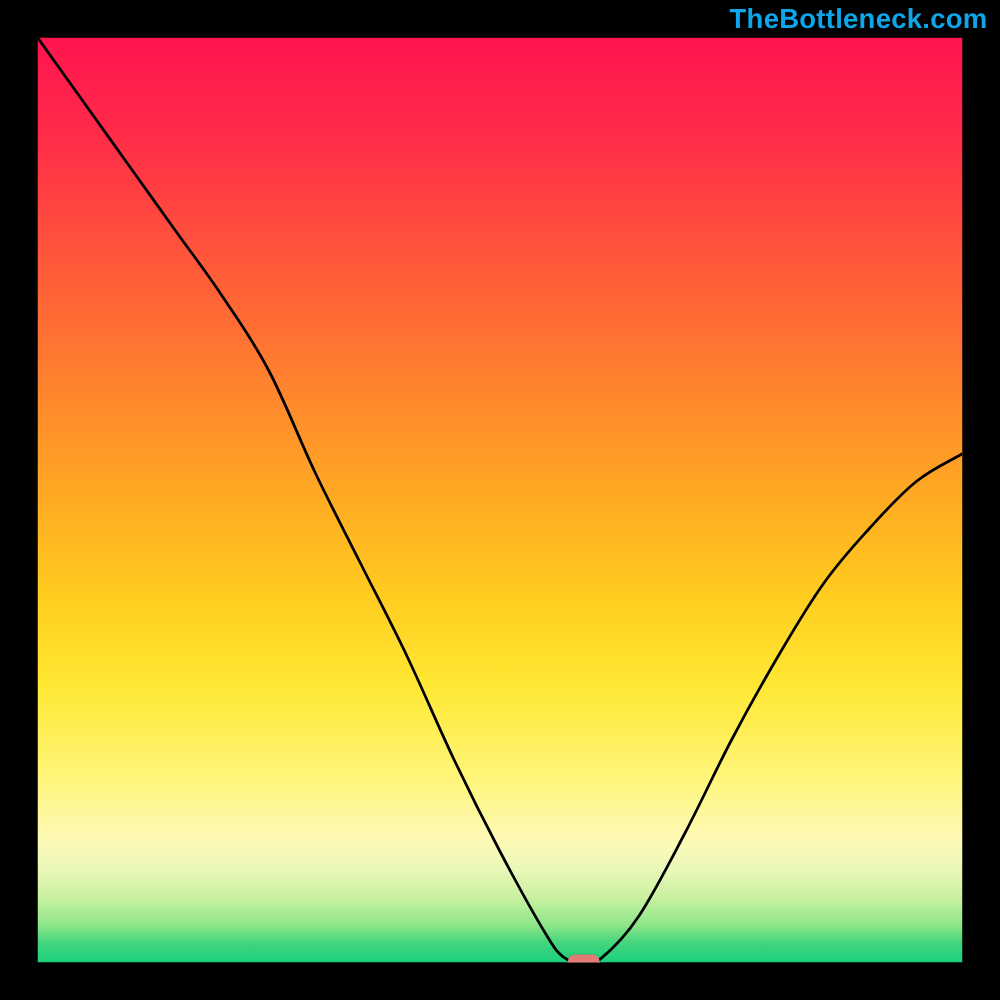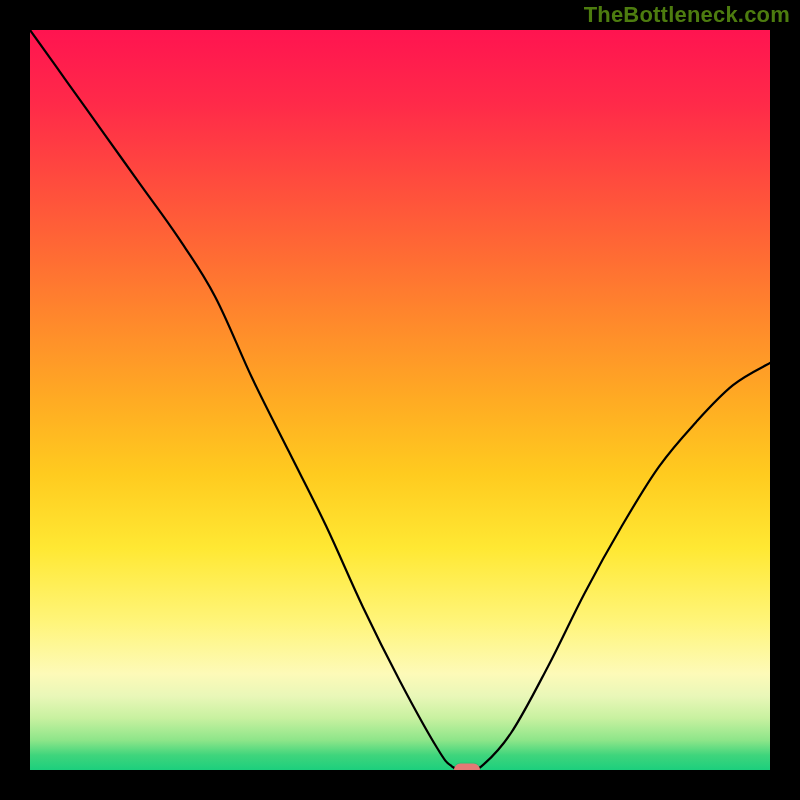--- a/index.html
+++ b/index.html
@@ -21,7 +21,7 @@
     position: absolute;
     top: 2px;
     right: 10px;
-    color: #4d7c0f;
+    color: #0ea5e9;
     font-size: 22px;
     font-weight: 600;
     letter-spacing: 0.2px;

